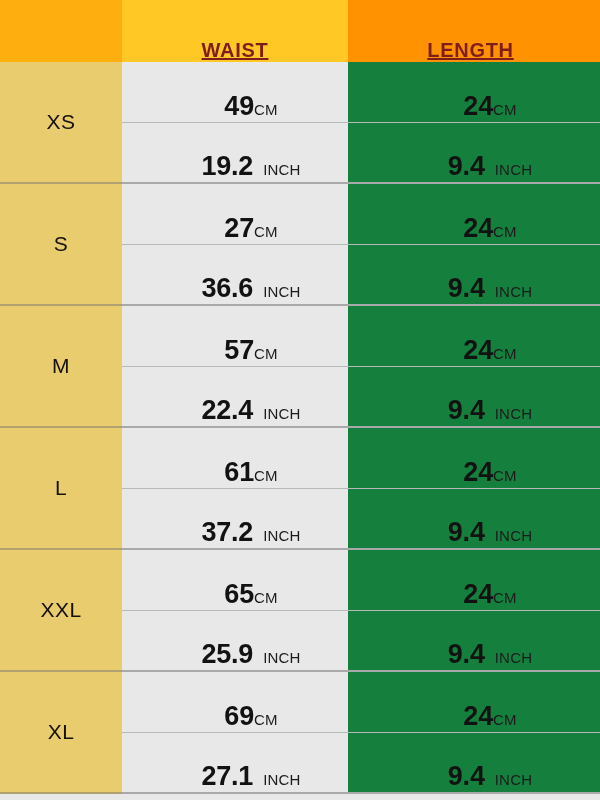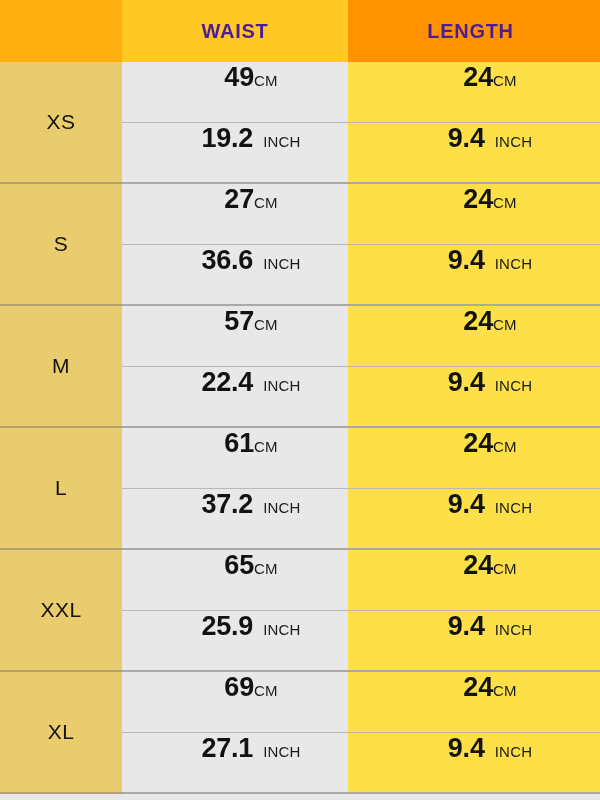--- a/index.html
+++ b/index.html
@@ -27,12 +27,13 @@
   }
   .hdr-cell {
     display: flex;
-    align-items: center;
+    align-items: flex-end;
     justify-content: center;
     font-weight: bold;
     font-size: 20px;
     letter-spacing: 0.7px;
-    color: #4c1d95;
+    color: #7f1d1d;
+    text-decoration: underline;
   }
   .hdr-size   { width: 122px; background: #FFAE10; }
   .hdr-waist  { width: 226px; background: #FFC825; }

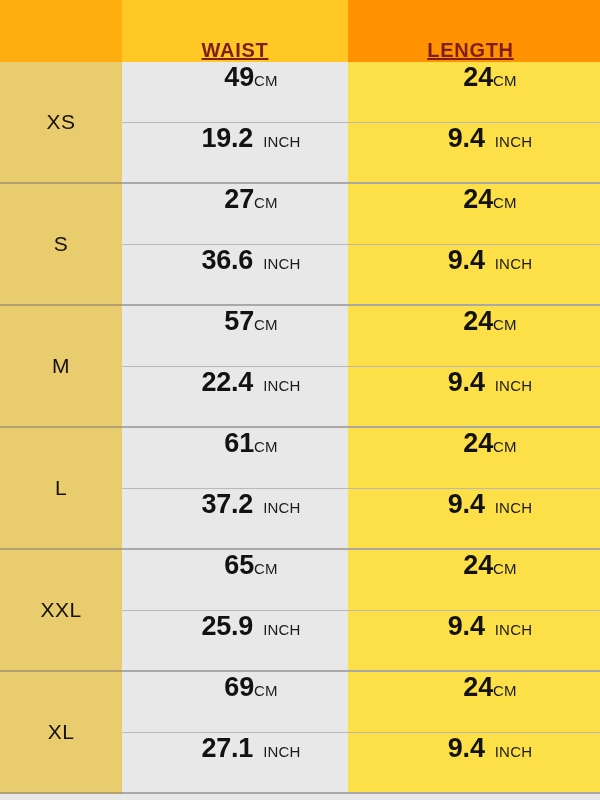--- a/index.html
+++ b/index.html
@@ -76,7 +76,7 @@
     height: 61px;
     box-sizing: border-box;
     display: flex;
-    align-items: flex-start;
+    align-items: flex-end;
     justify-content: center;
     border-bottom: 1px solid #b9b9b9;
     padding-left: 32px;

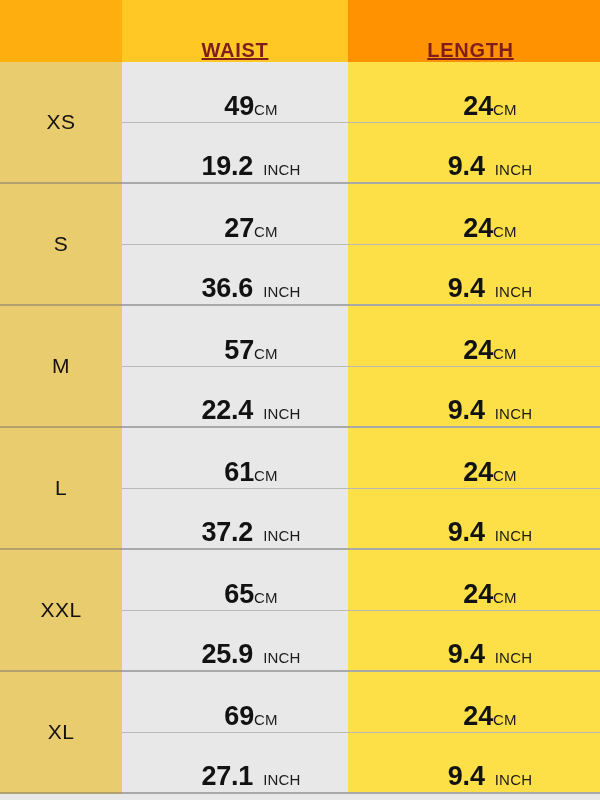--- a/index.html
+++ b/index.html
@@ -70,7 +70,7 @@
   
   .meas-col { flex: 0 0 auto; }
   .waist-col  { width: 226px; background: #E8E8E8; }
-  .length-col { width: 252px; background: #fde047; }
+  .length-col { width: 252px; background: #15803d; }
 
   .meas-cell {
     height: 61px;

